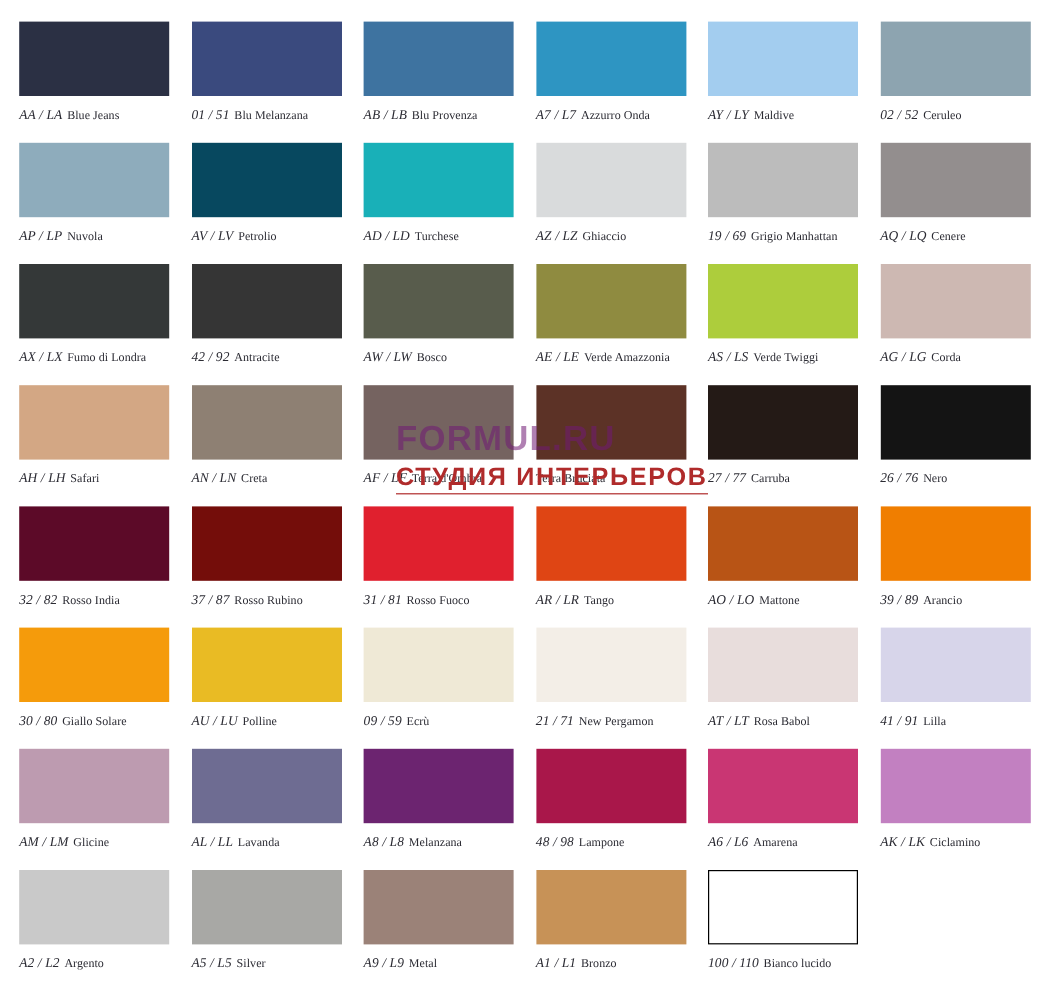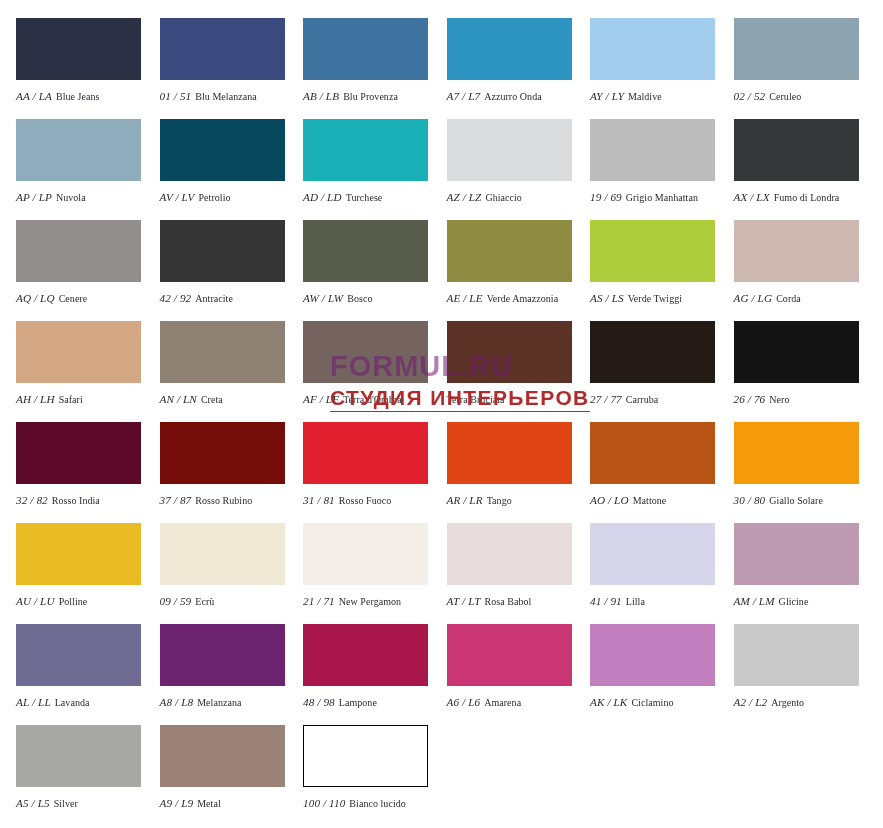--- a/index.html
+++ b/index.html
@@ -130,12 +130,12 @@
       <div class="swatch-label"><span class="swatch-code">19 / 69</span> <span class="swatch-name">Grigio Manhattan</span></div>
     </div>
     <div class="swatch-cell">
+      <div class="swatch-chip" style="background: rgb(147, 142, 142);"></div>
+      <div class="swatch-label"><span class="swatch-code">AQ / LQ</span> <span class="swatch-name">Cenere</span></div>
+    </div>
+    <div class="swatch-cell">
       <div class="swatch-chip" style="background: rgb(52, 56, 56);"></div>
       <div class="swatch-label"><span class="swatch-code">AX / LX</span> <span class="swatch-name">Fumo di Londra</span></div>
-    </div>
-    <div class="swatch-cell">
-      <div class="swatch-chip" style="background: rgb(147, 142, 142);"></div>
-      <div class="swatch-label"><span class="swatch-code">AQ / LQ</span> <span class="swatch-name">Cenere</span></div>
     </div>
     <div class="swatch-cell">
       <div class="swatch-chip" style="background: rgb(53, 53, 53);"></div>

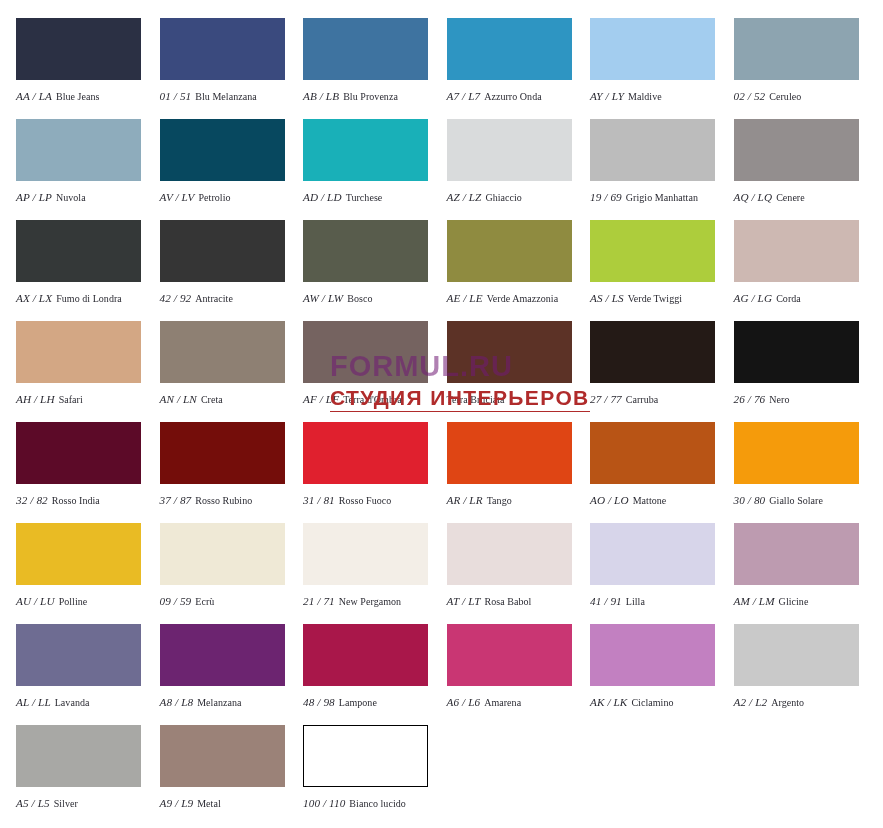--- a/index.html
+++ b/index.html
@@ -202,6 +202,10 @@
       <div class="swatch-label"><span class="swatch-code">AO / LO</span> <span class="swatch-name">Mattone</span></div>
     </div>
     <div class="swatch-cell">
+      <div class="swatch-chip" style="background: rgb(240, 126, 0);"></div>
+      <div class="swatch-label"><span class="swatch-code">39 / 89</span> <span class="swatch-name">Arancio</span></div>
+    </div>
+    <div class="swatch-cell">
       <div class="swatch-chip" style="background: rgb(245, 155, 11);"></div>
       <div class="swatch-label"><span class="swatch-code">30 / 80</span> <span class="swatch-name">Giallo Solare</span></div>
     </div>

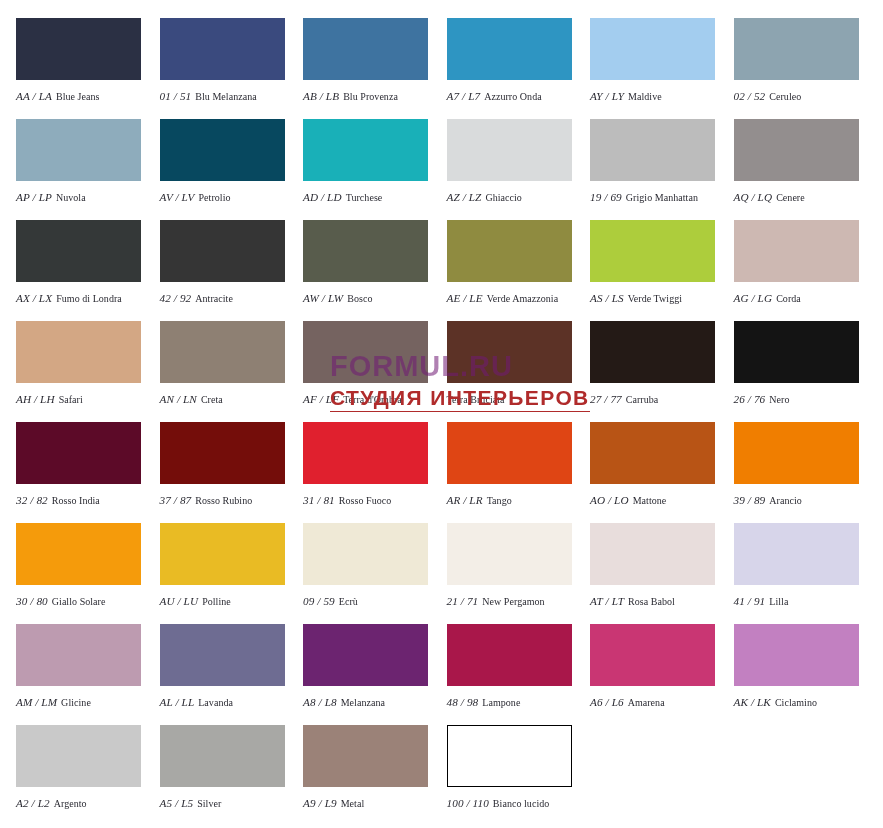--- a/index.html
+++ b/index.html
@@ -266,6 +266,10 @@
       <div class="swatch-label"><span class="swatch-code">A9 / L9</span> <span class="swatch-name">Metal</span></div>
     </div>
     <div class="swatch-cell">
+      <div class="swatch-chip" style="background: rgb(199, 146, 87);"></div>
+      <div class="swatch-label"><span class="swatch-code">A1 / L1</span> <span class="swatch-name">Bronzo</span></div>
+    </div>
+    <div class="swatch-cell">
       <div class="swatch-chip bordered" style="background: rgb(255, 255, 255);"></div>
       <div class="swatch-label"><span class="swatch-code">100 / 110</span> <span class="swatch-name">Bianco lucido</span></div>
     </div>

